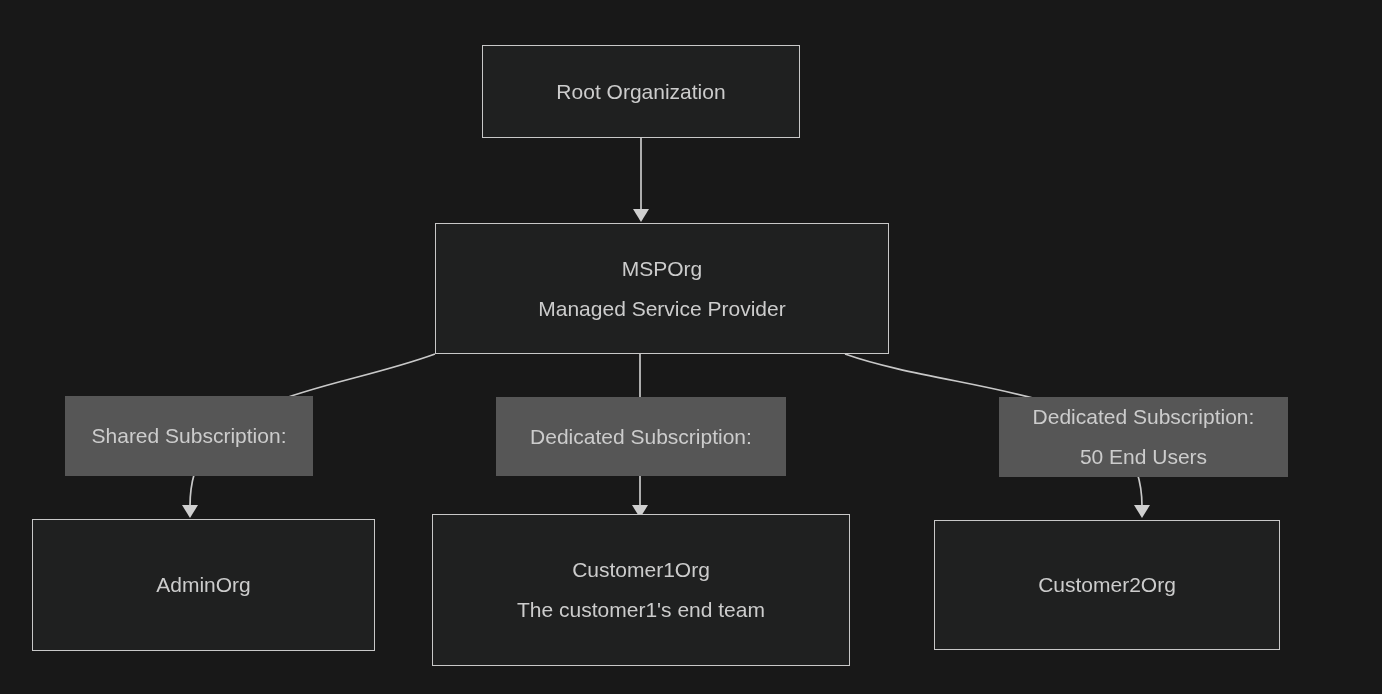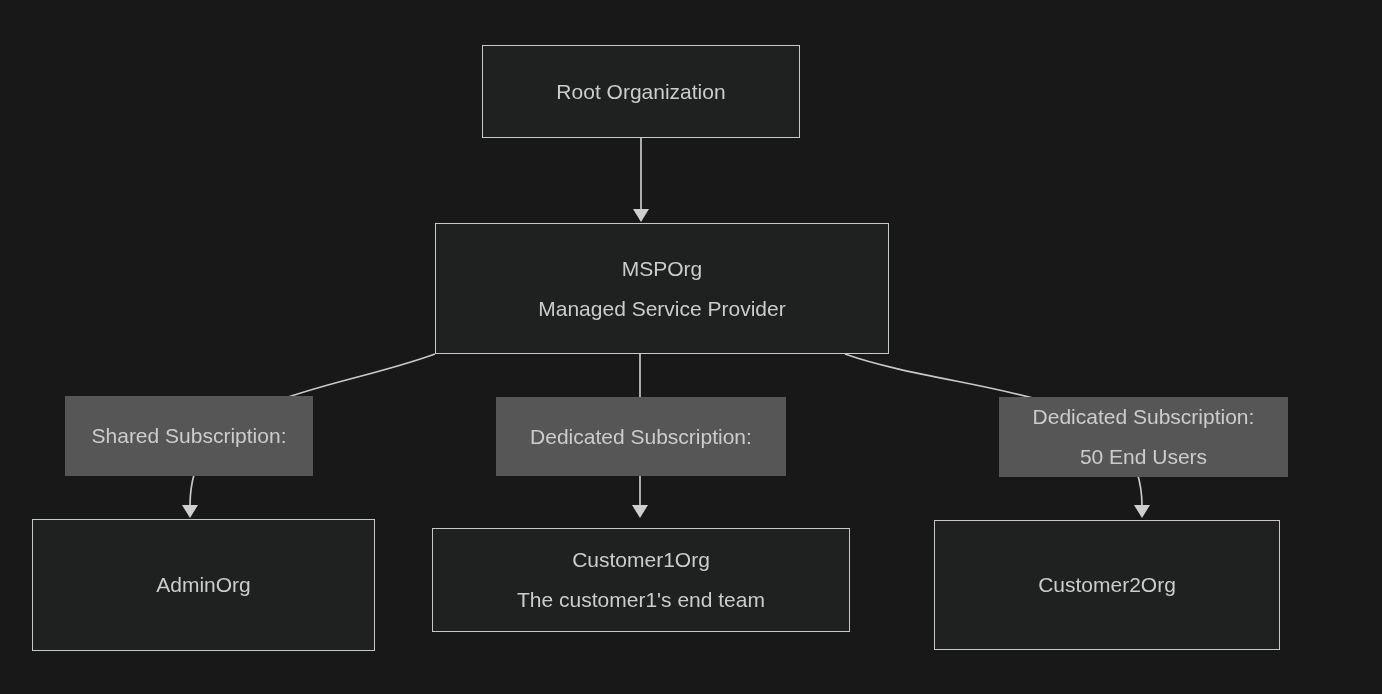--- a/index.html
+++ b/index.html
@@ -51,7 +51,7 @@
   .node-root      { left: 482px; top: 45px;  width: 318px; height: 93px;  }
   .node-msp       { left: 435px; top: 223px; width: 454px; height: 131px; }
   .node-admin     { left: 32px;  top: 519px; width: 343px; height: 132px; }
-  .node-customer1 { left: 432px; top: 528px; width: 418px; height: 104px; }
+  .node-customer1 { left: 432px; top: 514px; width: 418px; height: 152px; }
   .node-customer2 { left: 934px; top: 520px; width: 346px; height: 130px; }
   .label-shared      { left: 65px;  top: 396px; width: 248px; height: 80px; }
   .label-dedicated30 { left: 496px; top: 397px; width: 290px; height: 79px; }

